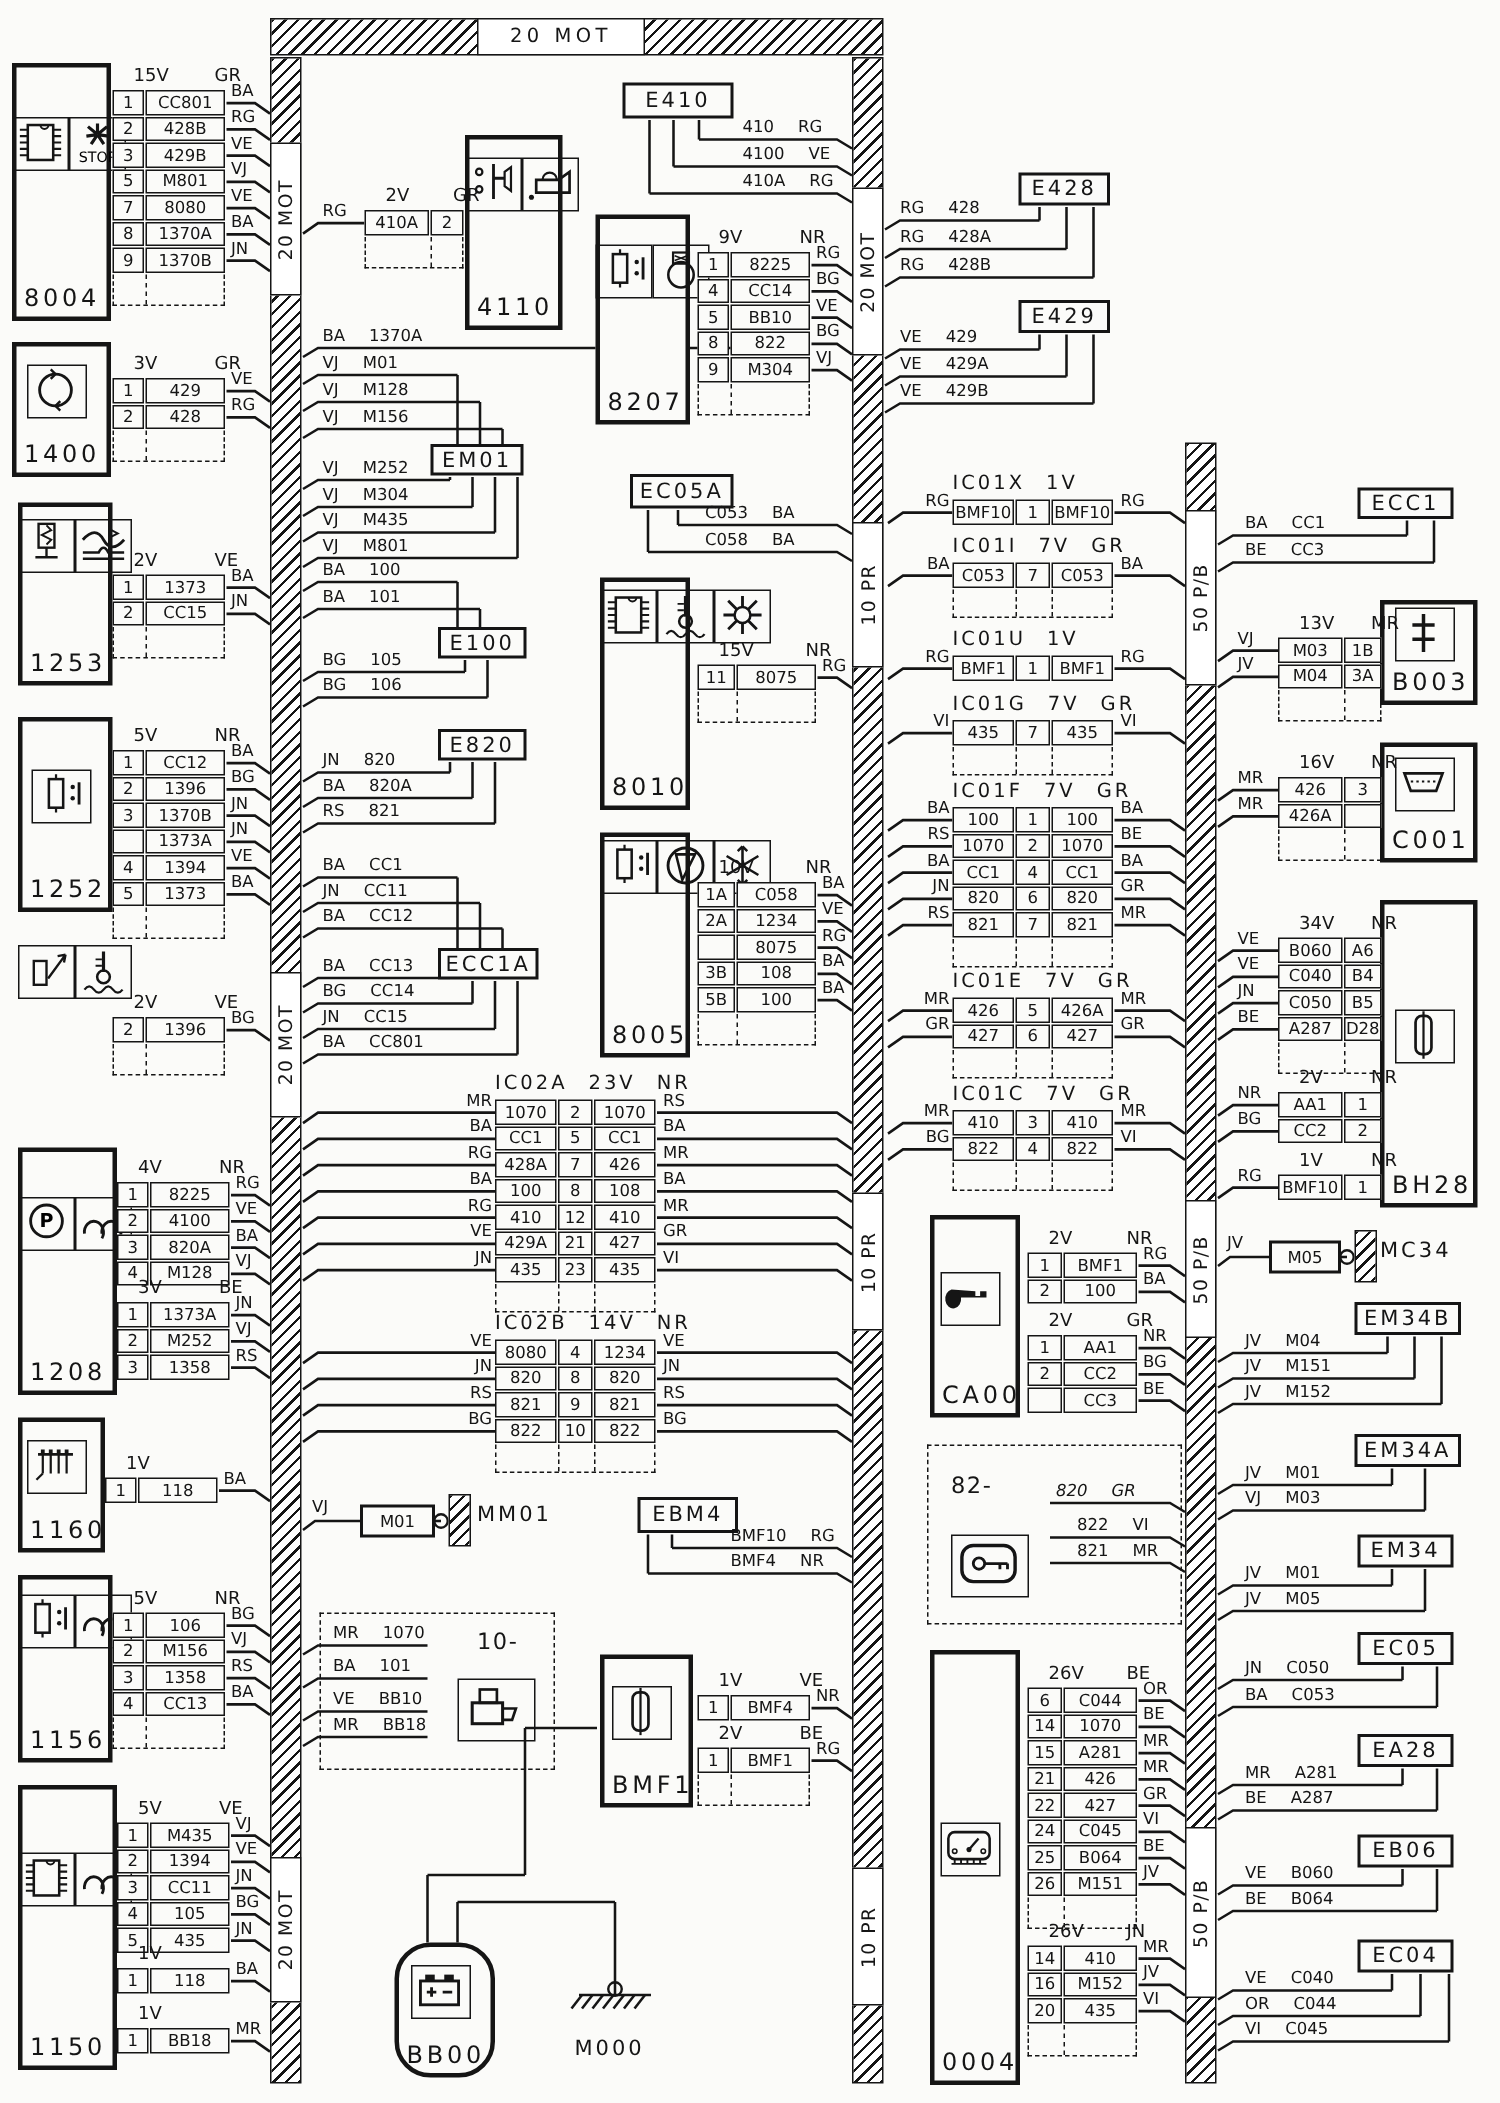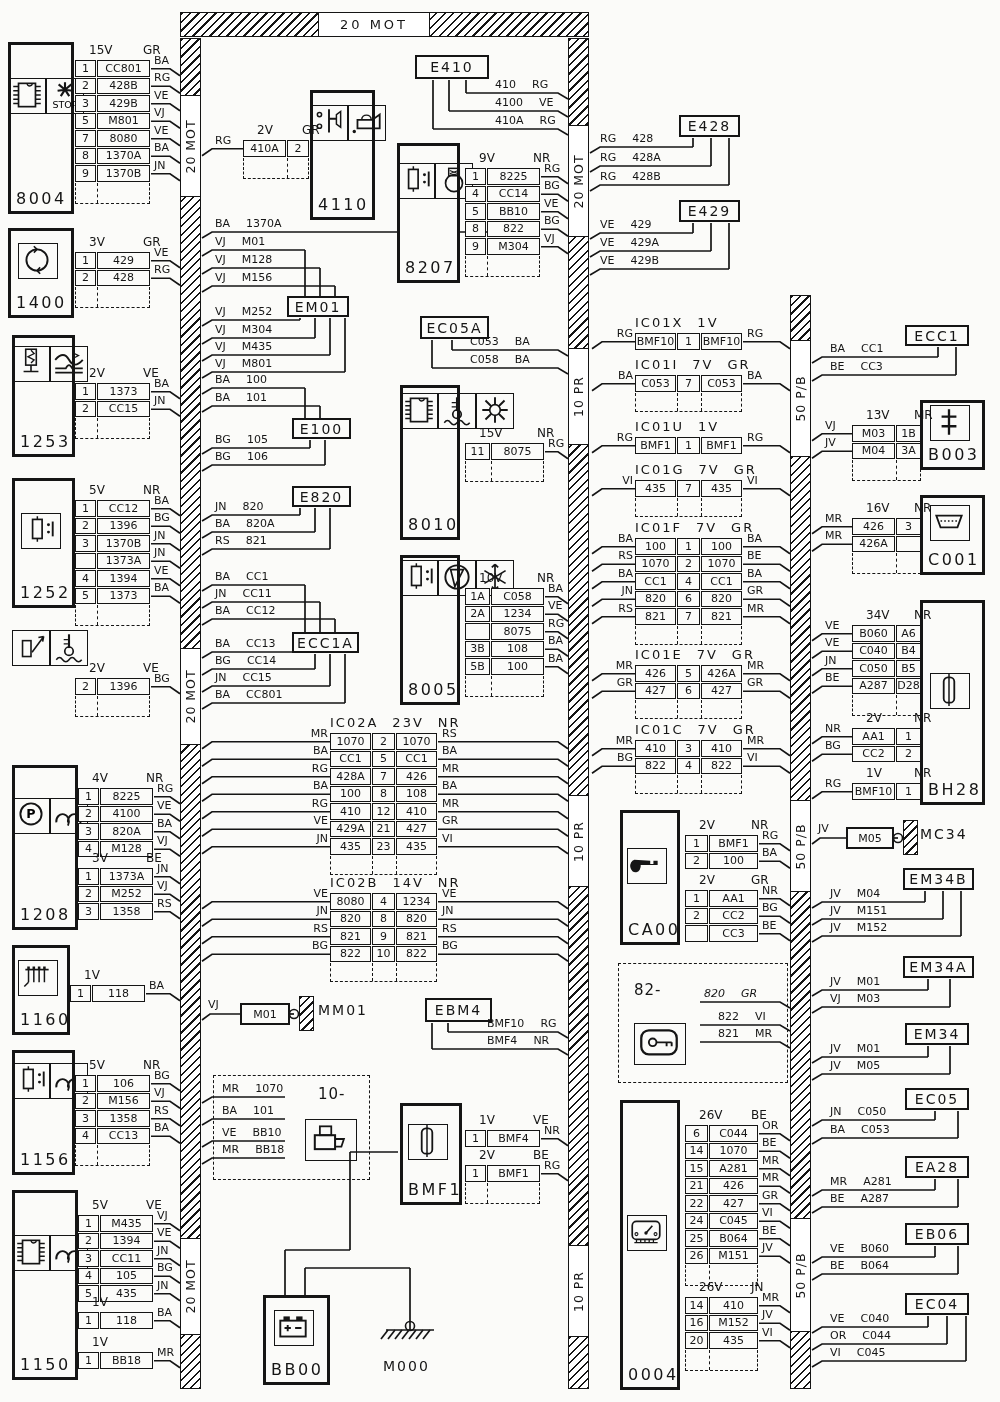--- a/index.html
+++ b/index.html
@@ -528,7 +528,7 @@
           <path d="M17,0 v30" stroke="#151515" stroke-width="1.4"></path>
         </svg></div>
     </div>
-    <div class="comp" style="left: 263px; top: 1295px; width: 61px; height: 84px; position: absolute;">
+    <div class="comp" style="left: 263px; top: 1295px; width: 61px; height: 84px; position: absolute; border-radius: 24px;">
       <div class="cid">BB00</div>
     </div>
     <div class="iconstack" style="left: 263px; top: 1308px; width: 61px; position: absolute;">

